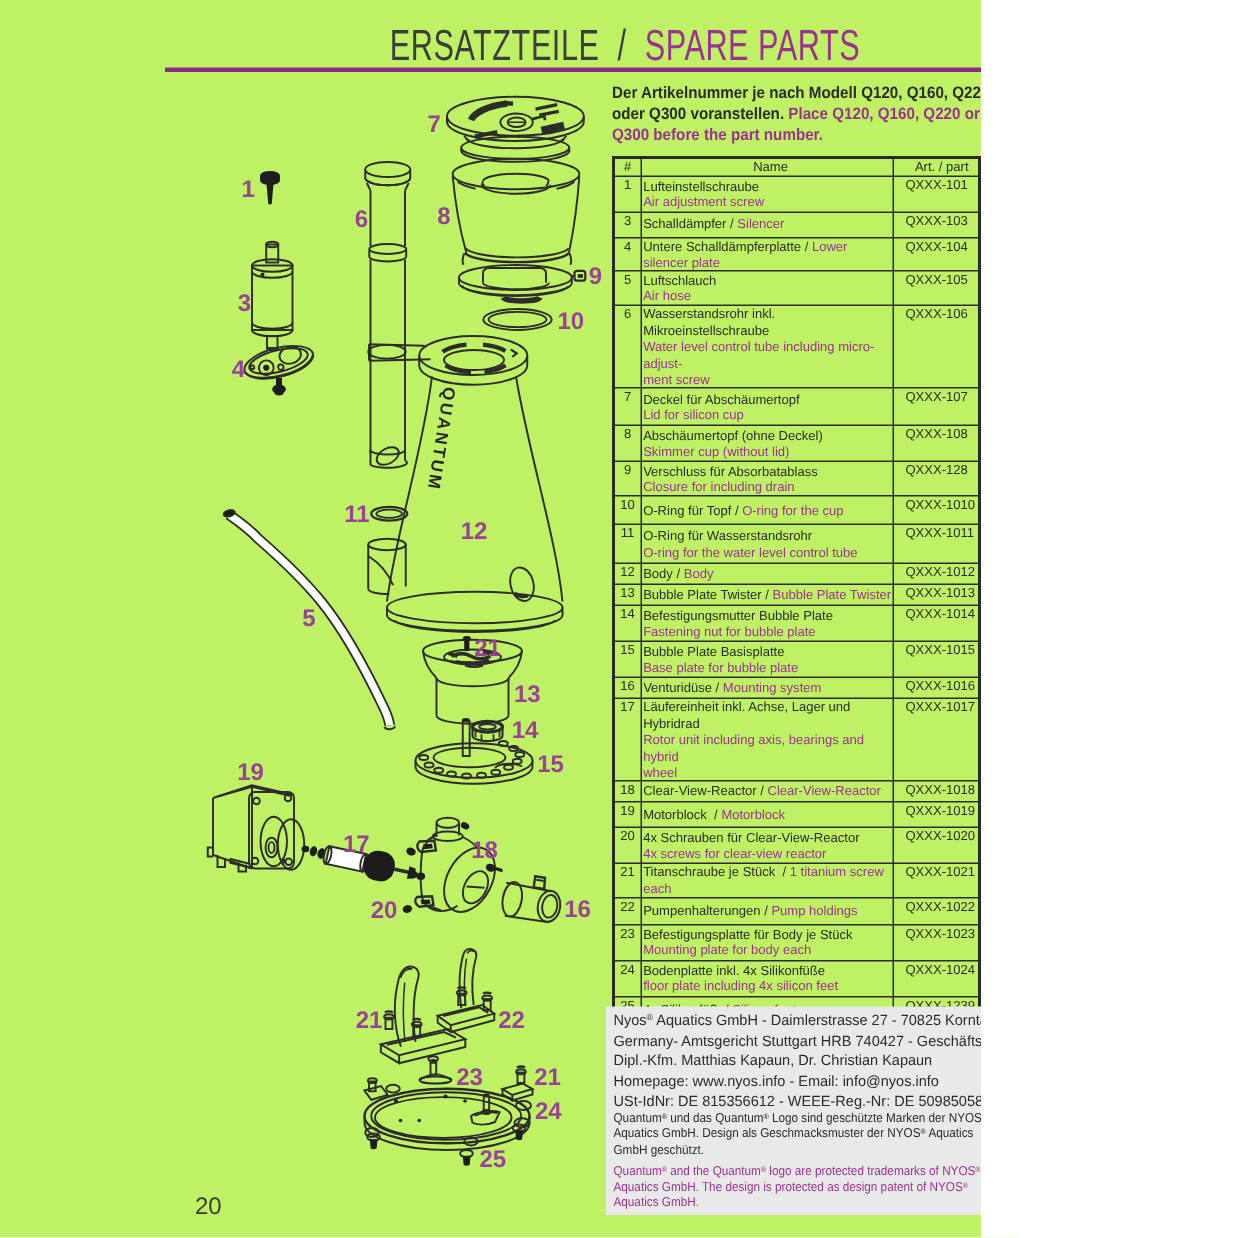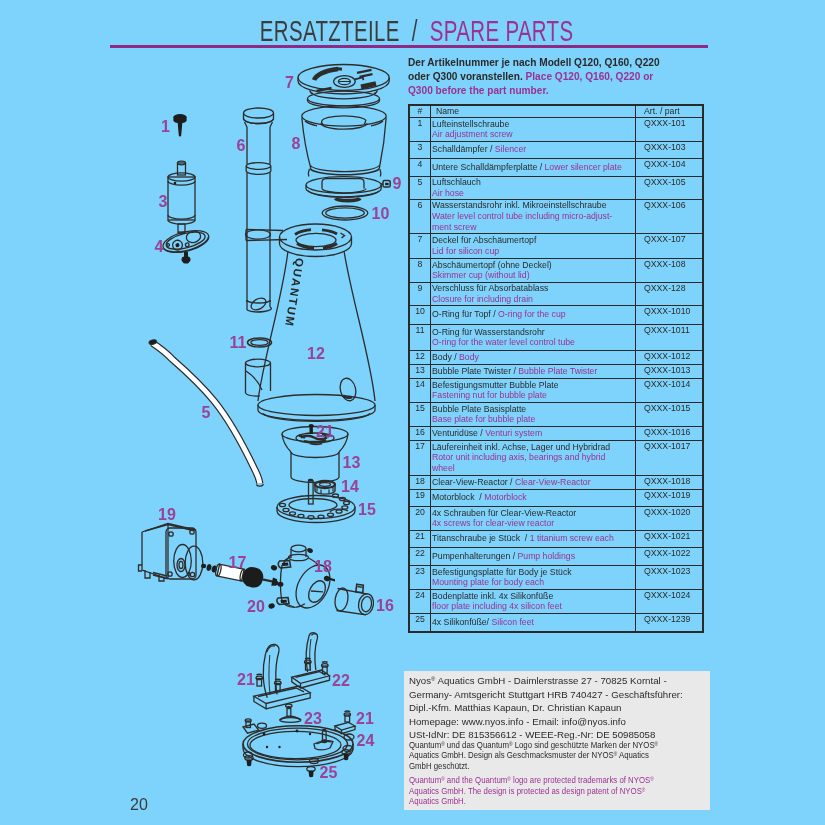--- a/index.html
+++ b/index.html
@@ -4,7 +4,7 @@
 <style>
   html,body{margin:0;padding:0;background:#fff;}
   *{-webkit-font-smoothing:antialiased;}
-  #page{position:relative;width:825px;height:825px;background:#7dd3fc;overflow:hidden;
+  #page{position:relative;width:654px;height:825px;background:#bef264;overflow:hidden;
     font-family:"Liberation Sans",sans-serif;color:#2b2a29;}
   .mag{color:#9c3191;}
   #title{position:absolute;top:15px;left:0;width:833px;text-align:center;

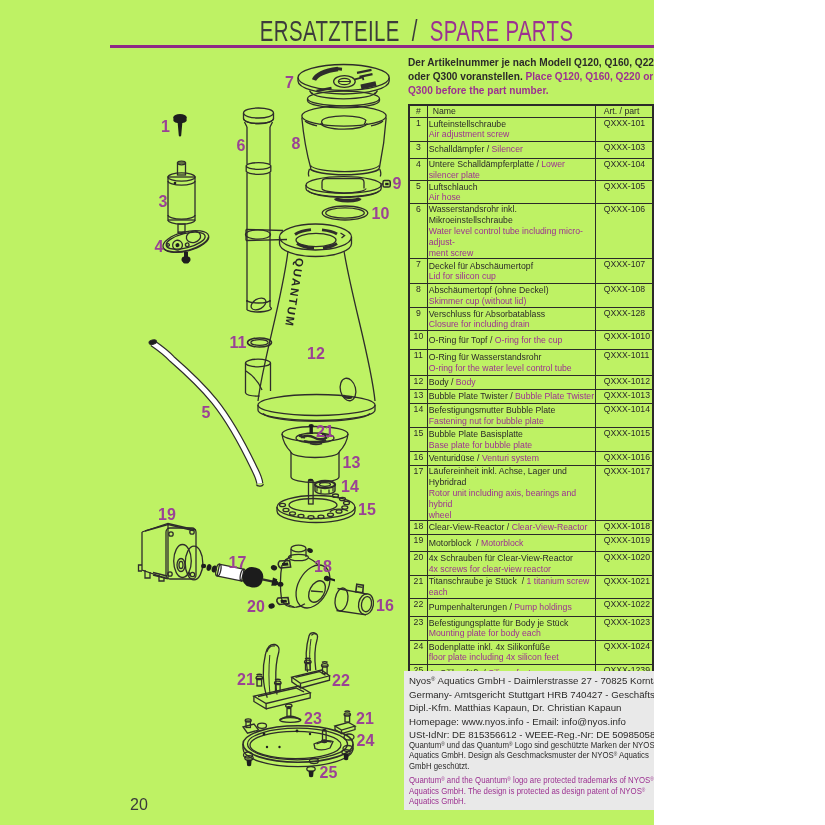--- a/index.html
+++ b/index.html
@@ -17,7 +17,7 @@
     font-size:8.7px;line-height:10.8px;}
   td,th{border:1px solid #2b2a29;padding:0;overflow:hidden;}
   table{border:2px solid #2b2a29;}
-  th{font-weight:normal;text-align:left;height:10px;}
+  th{font-weight:normal;text-align:center;height:10px;}
   td.n{text-align:center;vertical-align:top;width:20px;}
   td.nm{vertical-align:middle;width:199px;padding-left:1px;}
   td.art{vertical-align:top;width:58px;padding-left:8px;margin-top:44px;}

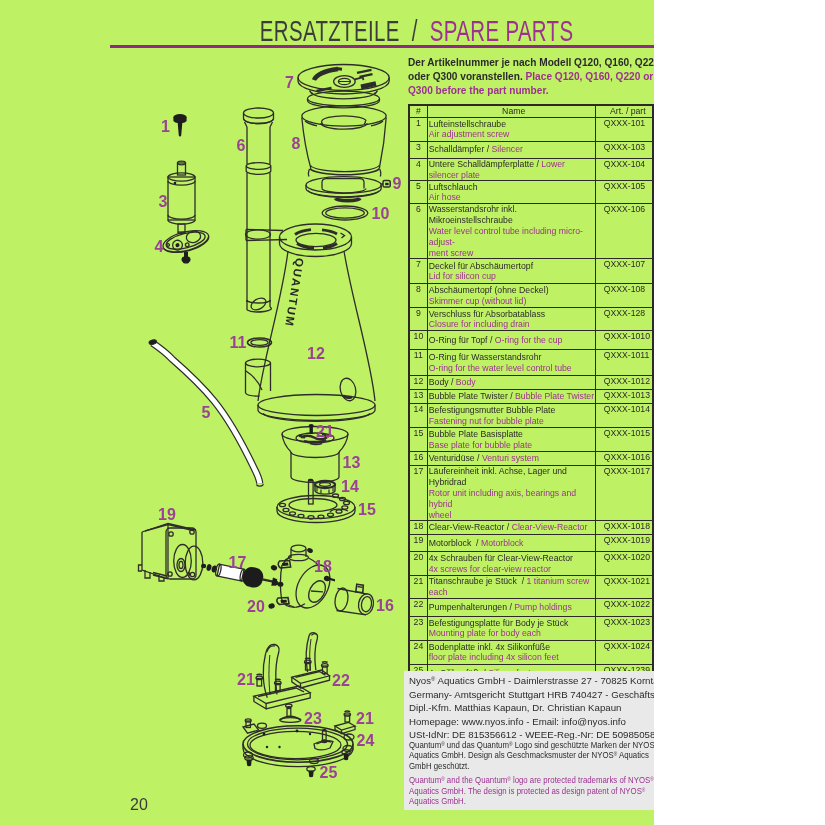--- a/index.html
+++ b/index.html
@@ -119,7 +119,7 @@
         </tr>
     <tr style="height:14px;">
           <td class="n">16</td>
-          <td class="nm">Venturidüse / <span class="mag">Venturi system</span></td>
+          <td class="nm">Venturidüse / <span class="mag">Mounting system</span></td>
           <td class="art">QXXX-1016</td>
         </tr>
     <tr style="height:35px;">

